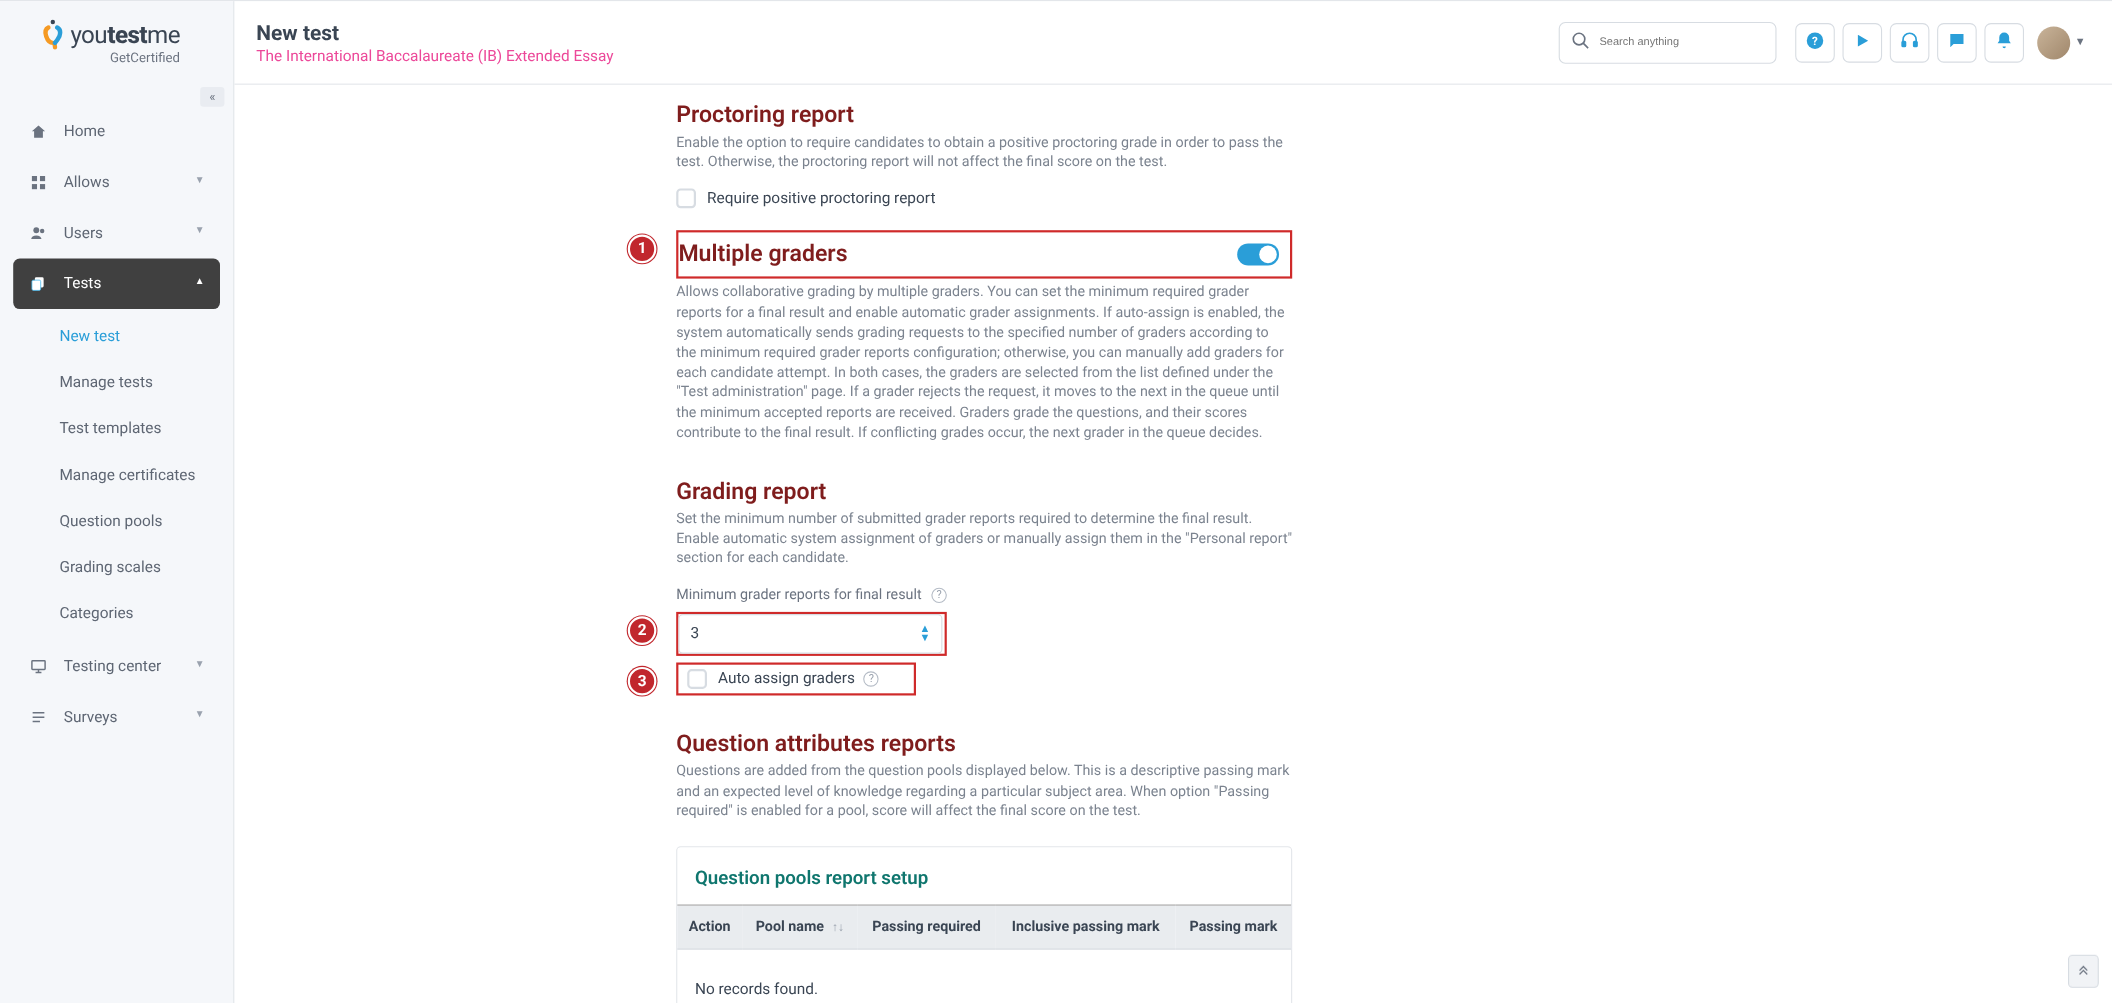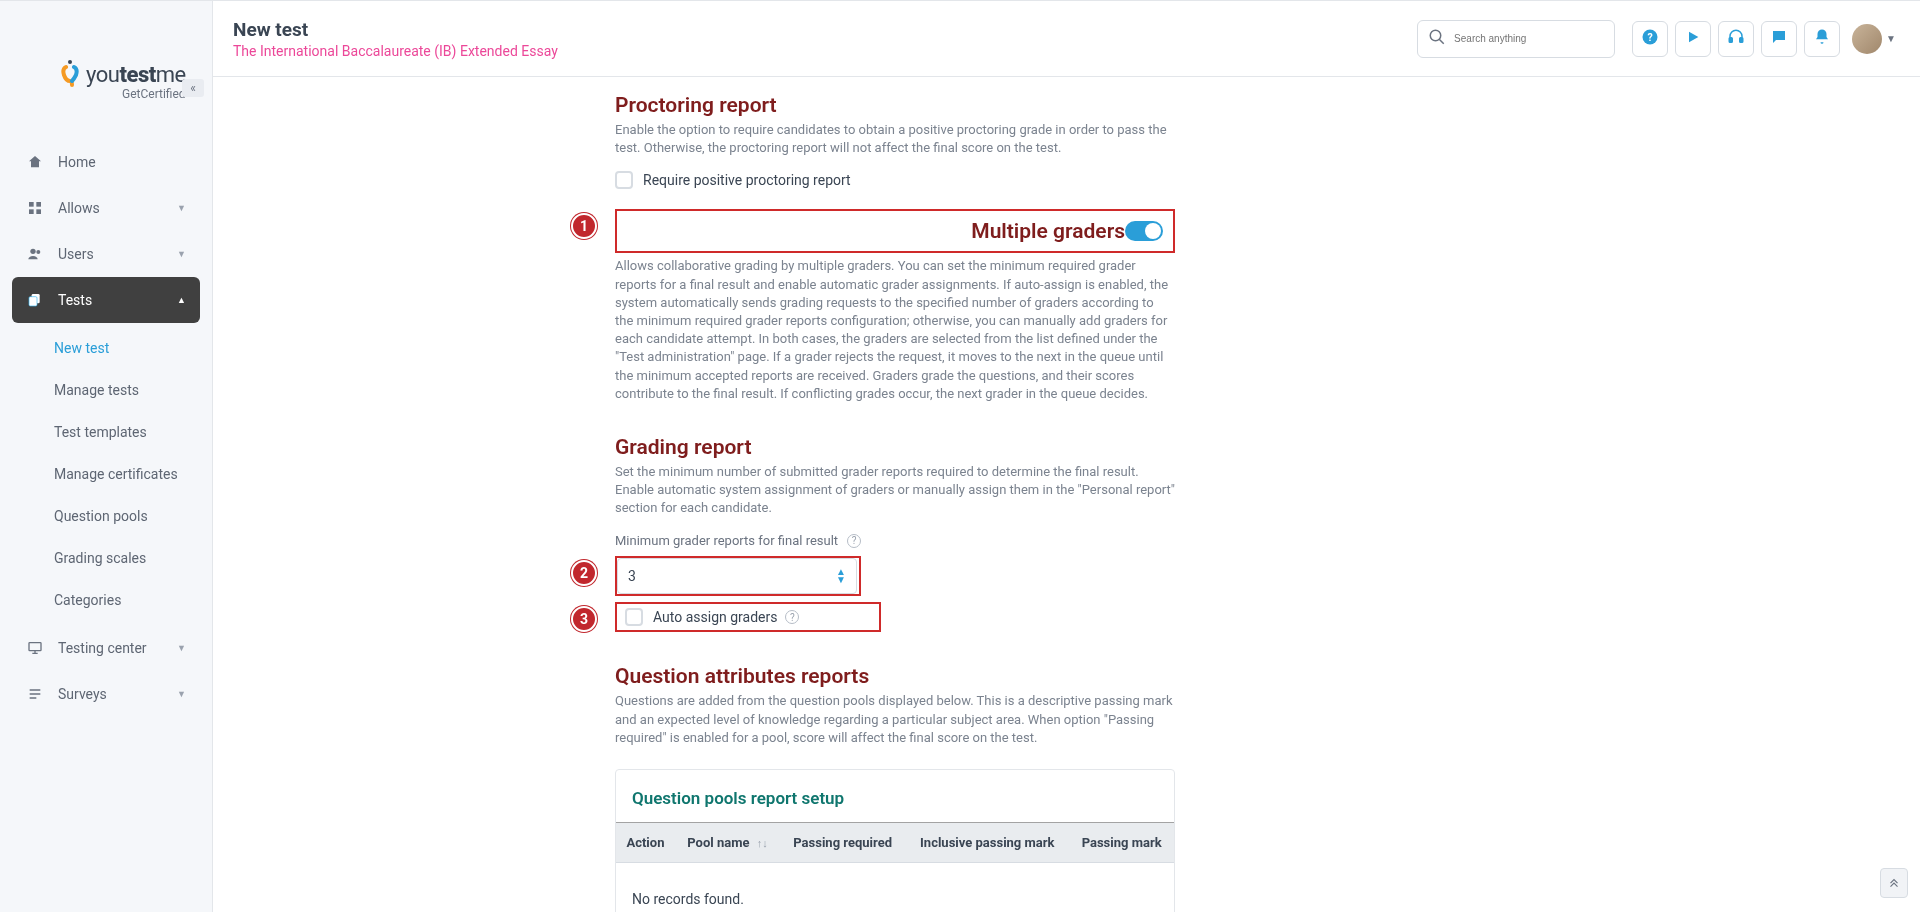--- a/index.html
+++ b/index.html
@@ -22,11 +22,10 @@
   position: relative;
 }
 .logo-area {
-  padding: 16px 20px 8px 60px;
+  padding: 16px 20px 8px 38px;
   display: flex;
   flex-direction: column;
   align-items: flex-start;
-  margin-top: 42px;
 }
 .logo-row { display: flex; align-items: center; gap: 6px; }
 .logo-mark { width: 20px; height: 30px; position: relative; }

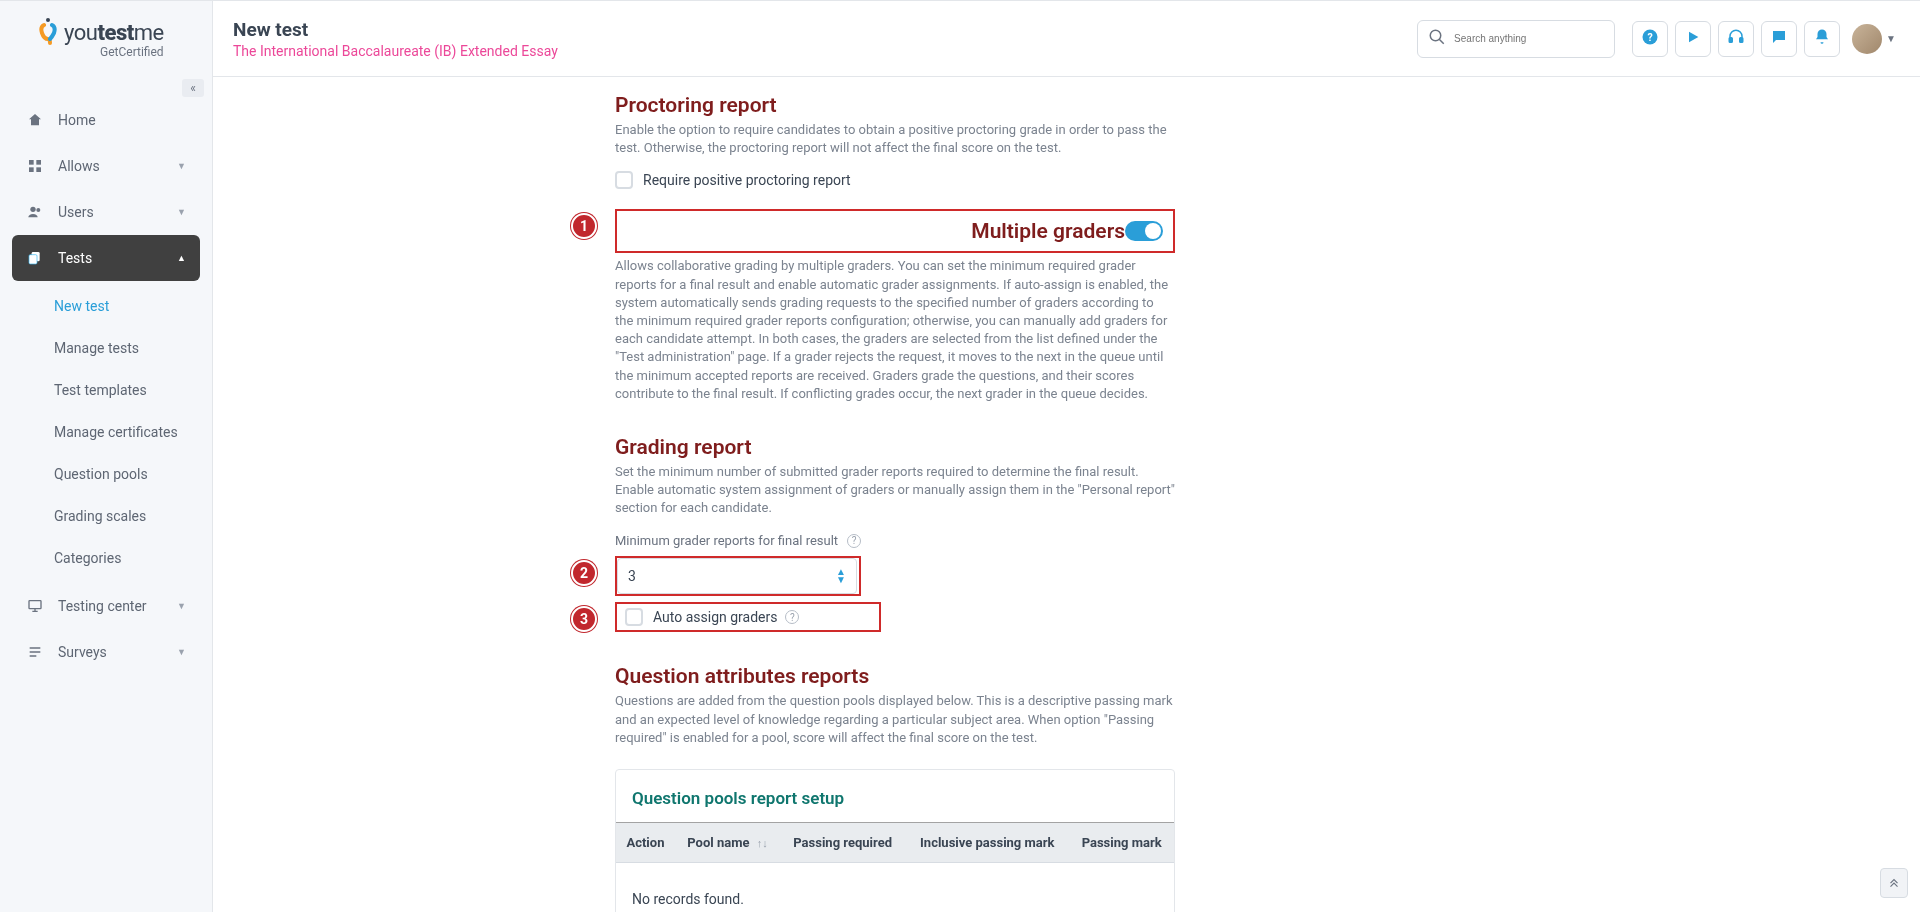--- a/index.html
+++ b/index.html
@@ -50,7 +50,7 @@
 .nav { margin-top: 30px; padding: 0 12px; }
 .nav-item {
   display: flex;
-  align-items: center;
+  align-items: flex-start;
   padding: 15px 14px;
   color: #5e6673;
   font-size: 14px;

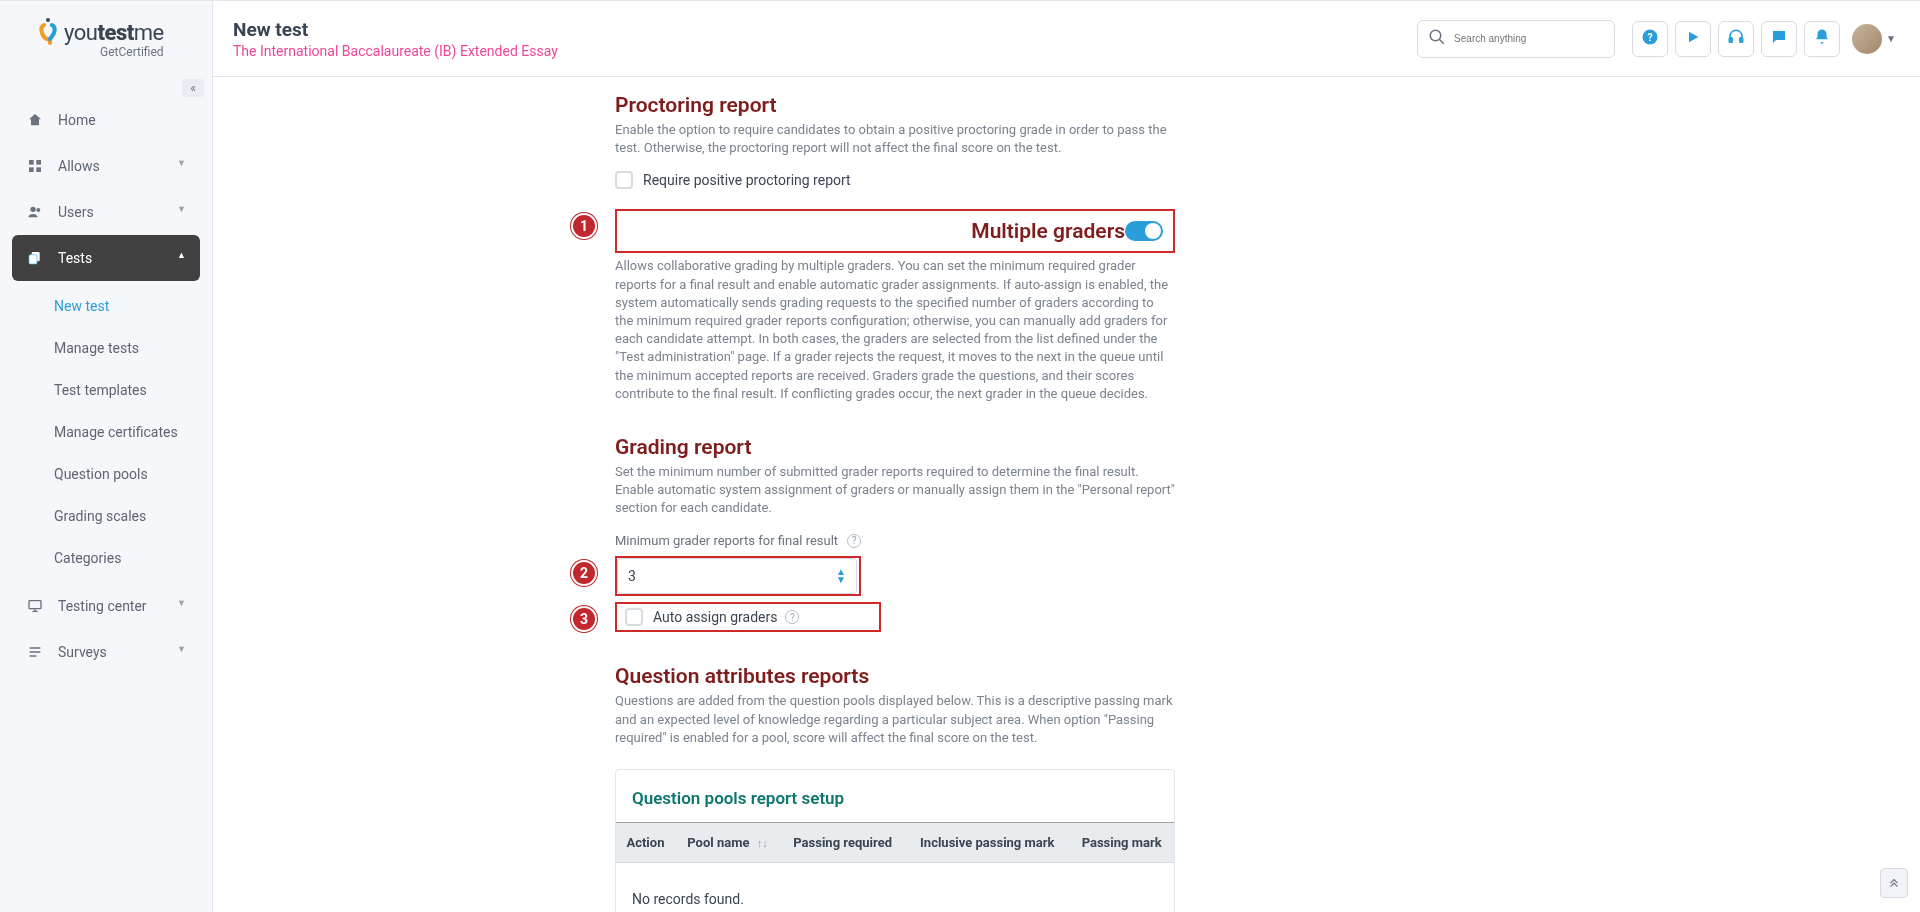--- a/index.html
+++ b/index.html
@@ -138,7 +138,7 @@
 .toggle-row {
   display: flex;
   align-items: center;
-  justify-content: flex-end;
+  justify-content: space-between;
   height: 36px;
 }
 .toggle {

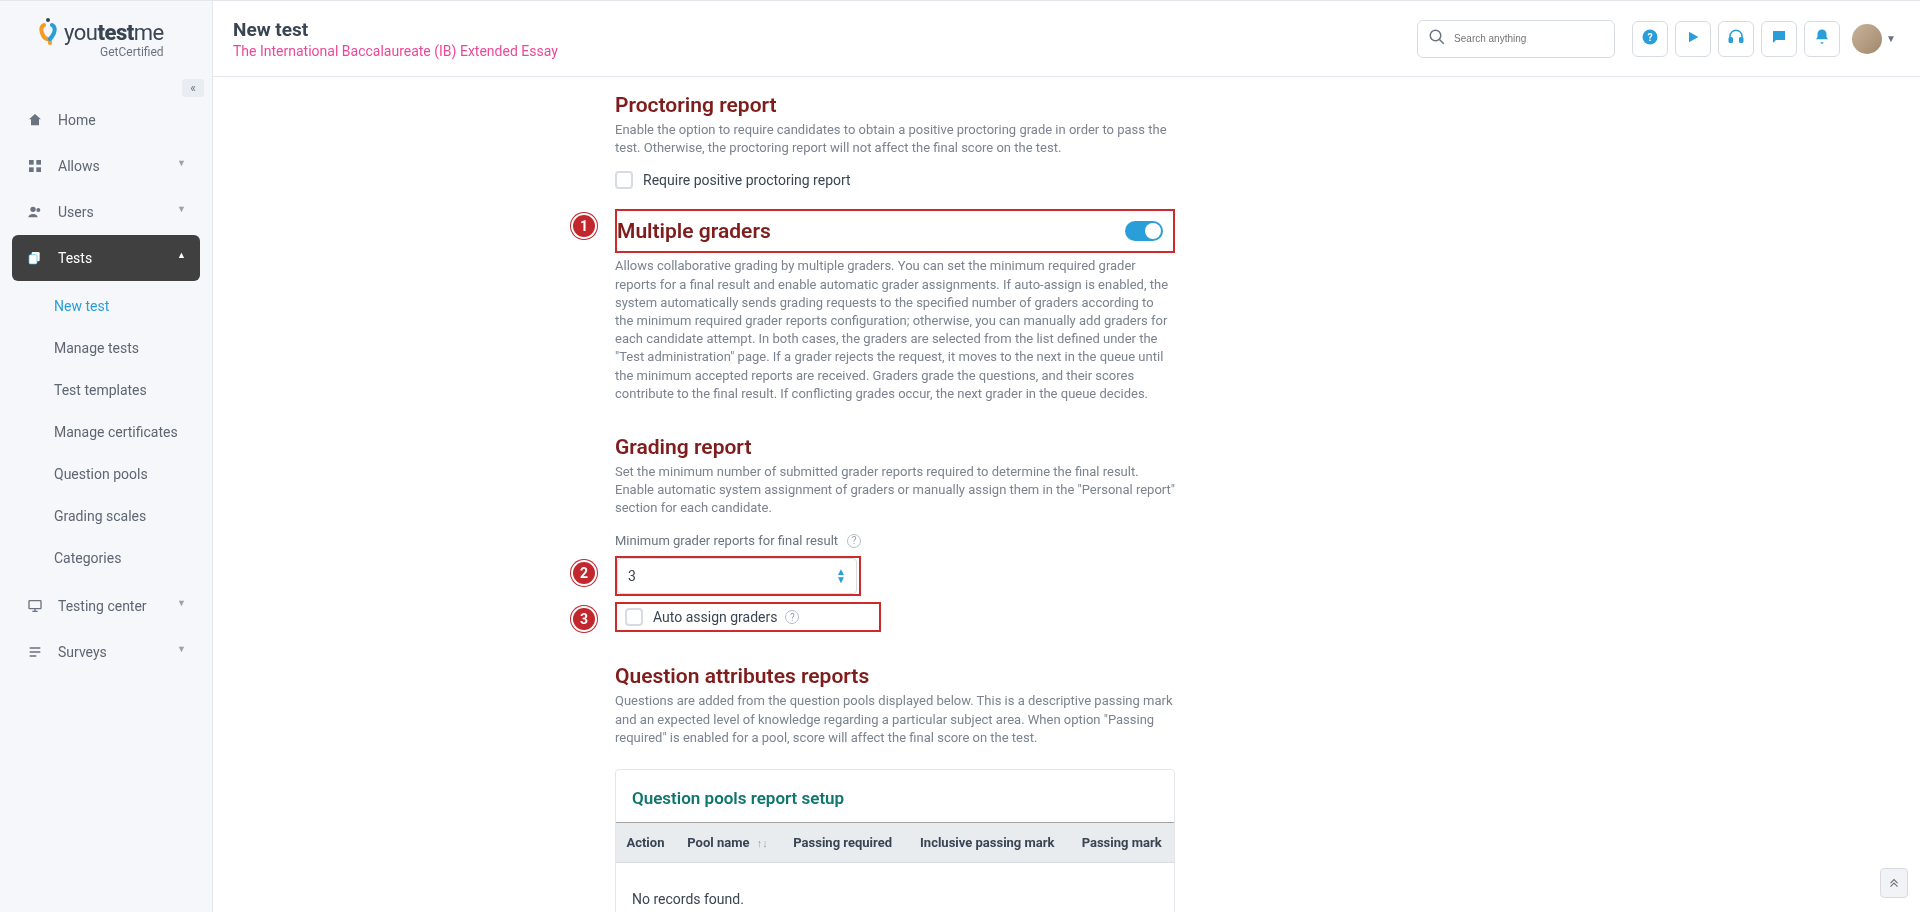--- a/index.html
+++ b/index.html
@@ -196,7 +196,7 @@
 .number-input .spin { font-size: 10px; color: #2a9ed8; cursor: pointer; }
 .annot-2-box { margin-top: 8px; padding: 0; width: 246px; border: 2px solid #cf2a2a; }
 .annot-2-badge { top: 4px; }
-.annot-3-box { margin-top: 6px; padding: 4px 8px; width: 266px; border: 2px solid #cf2a2a; }
+.annot-3-box { margin-top: 6px; padding: 4px 8px; width: 218px; border: 2px solid #cf2a2a; }
 .annot-3-badge { top: 4px; }
 .pools-box {
   border: 1px solid #e3e6ea;

